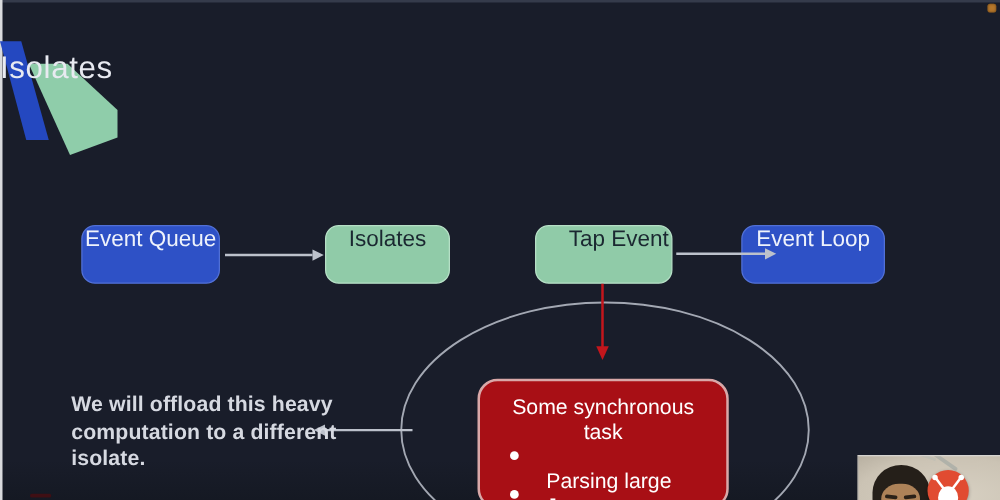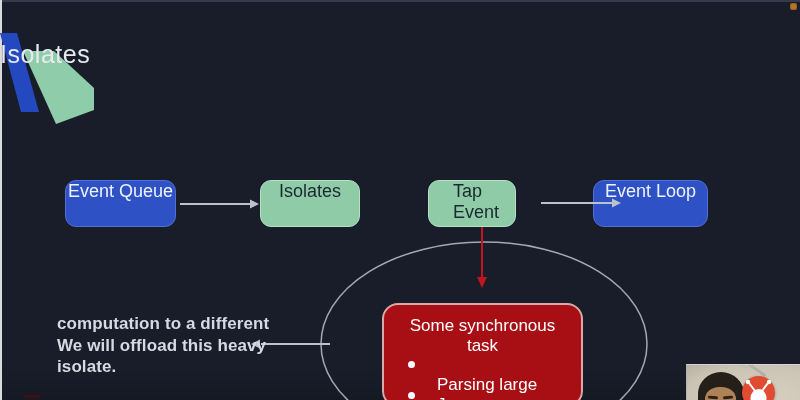--- a/index.html
+++ b/index.html
@@ -35,7 +35,7 @@
   .flow-box.green{background:var(--green-box);border:1.5px solid var(--green-border);color:var(--green-text);}
   .fb-event-queue{left:65px;width:111px;}
   .fb-repaint{left:260px;width:100px;}
-  .fb-tap-event{left:428px;width:88px;padding-left:24px;}
+  .fb-tap-event{left:428px;width:110px;padding-left:24px;}
   .fb-event-loop{left:593px;width:115px;}
   
   .connectors{position:absolute;left:0;top:0;width:800px;height:400px;pointer-events:none;}

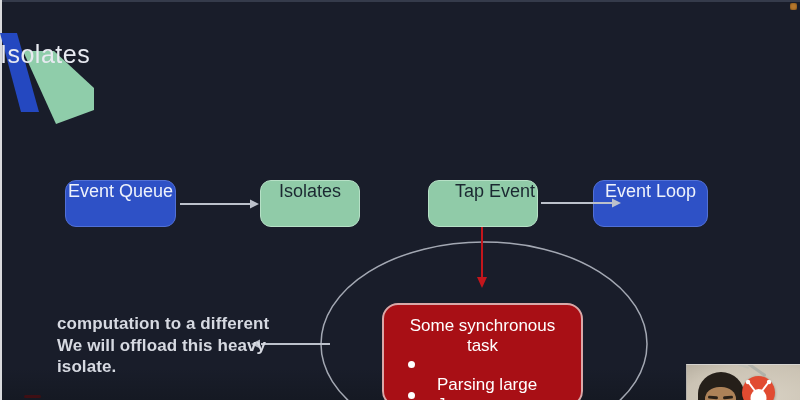--- a/index.html
+++ b/index.html
@@ -125,8 +125,8 @@
   </svg>
 
   <div class="note">
+    <div>We will offload this heavy</div>
     <div>computation to a different</div>
-    <div>We will offload this heavy</div>
     <div>isolate.</div>
   </div>
 

